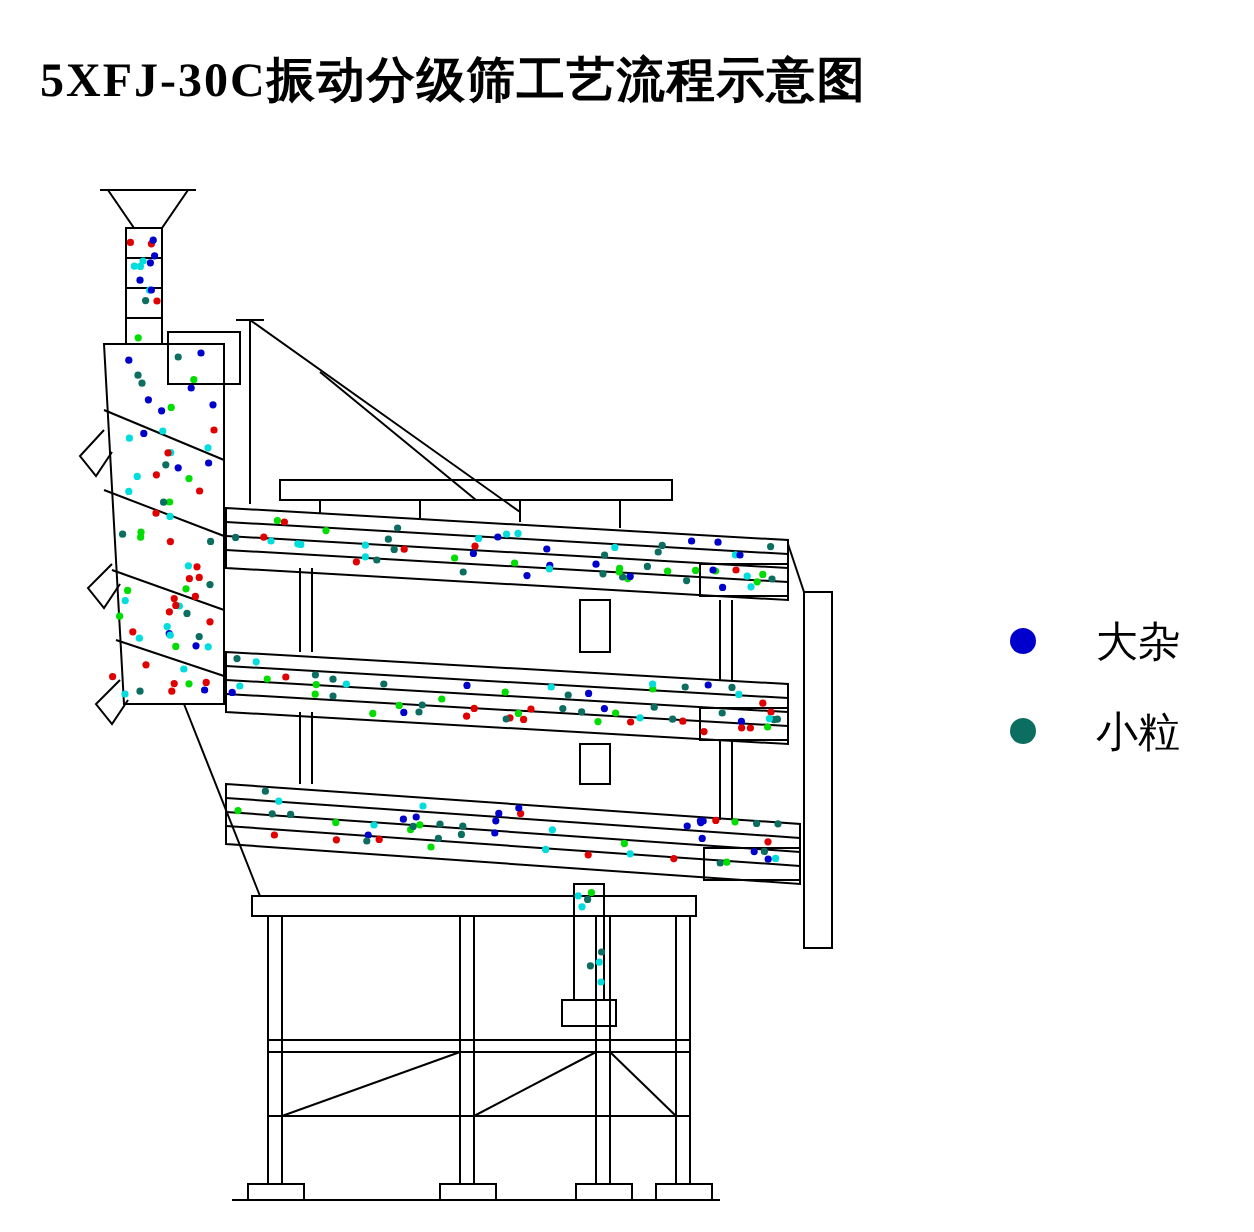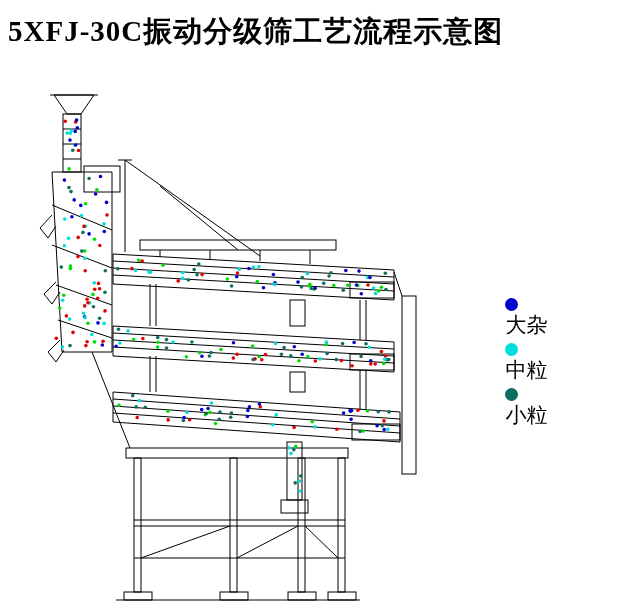--- a/index.html
+++ b/index.html
@@ -8,9 +8,9 @@
     font-family:"Liberation Sans",sans-serif;
   }
   .title{
-    position:absolute;left:8px;top:12px;margin:0;
+    position:absolute;left:8px;top:12px;margin:12px;
     font-family:"Liberation Serif",serif;font-weight:bold;
-    font-size:29px;color:#000;letter-spacing:1px;white-space:nowrap;
+    font-size:24px;color:#000;letter-spacing:1px;white-space:nowrap;
   }
   #machine{position:absolute;left:0;top:0;}
   .legend{position:absolute;left:505px;top:298px;}

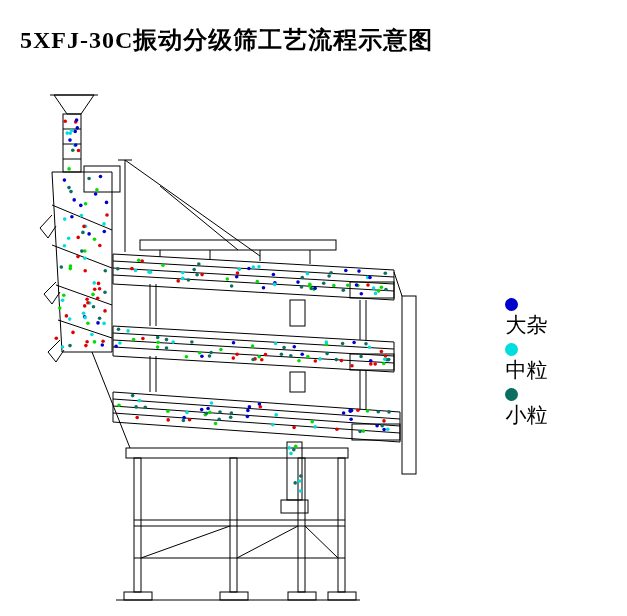--- a/index.html
+++ b/index.html
@@ -14,7 +14,7 @@
   }
   #machine{position:absolute;left:0;top:0;}
   .legend{position:absolute;left:505px;top:298px;}
-  .legend-item{display:flex;align-items:center;height:45px;flex-direction:column;}
+  .legend-item{display:flex;align-items:center;height:45px;}
   .legend-dot{width:13px;height:13px;border-radius:50%;flex:0 0 13px;margin-right:30px;}
   .legend-label{
     font-family:"Liberation Serif",serif;font-size:21px;color:#000;white-space:nowrap;

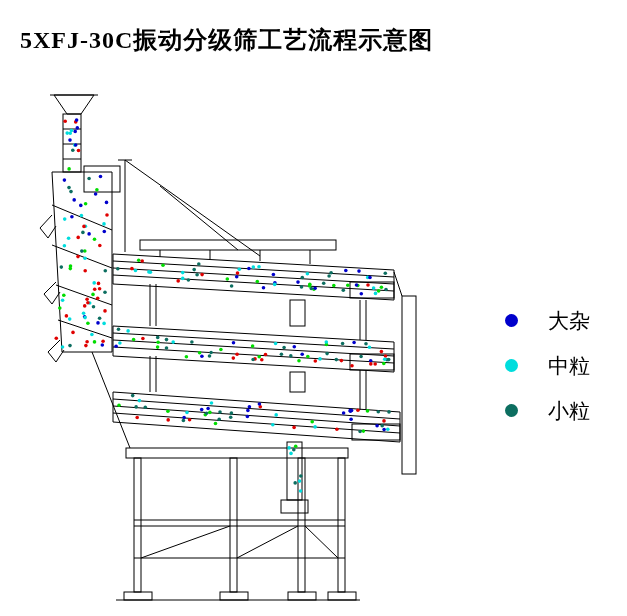--- a/index.html
+++ b/index.html
@@ -400,10 +400,6 @@
       <span class="legend-label">大杂</span>
     </div>
     <div class="legend-item">
-      <span class="legend-dot" style="background: rgb(0, 221, 221);"></span>
-      <span class="legend-label">中粒</span>
-    </div>
-    <div class="legend-item">
       <span class="legend-dot" style="background: rgb(12, 110, 96);"></span>
       <span class="legend-label">小粒</span>
     </div>

